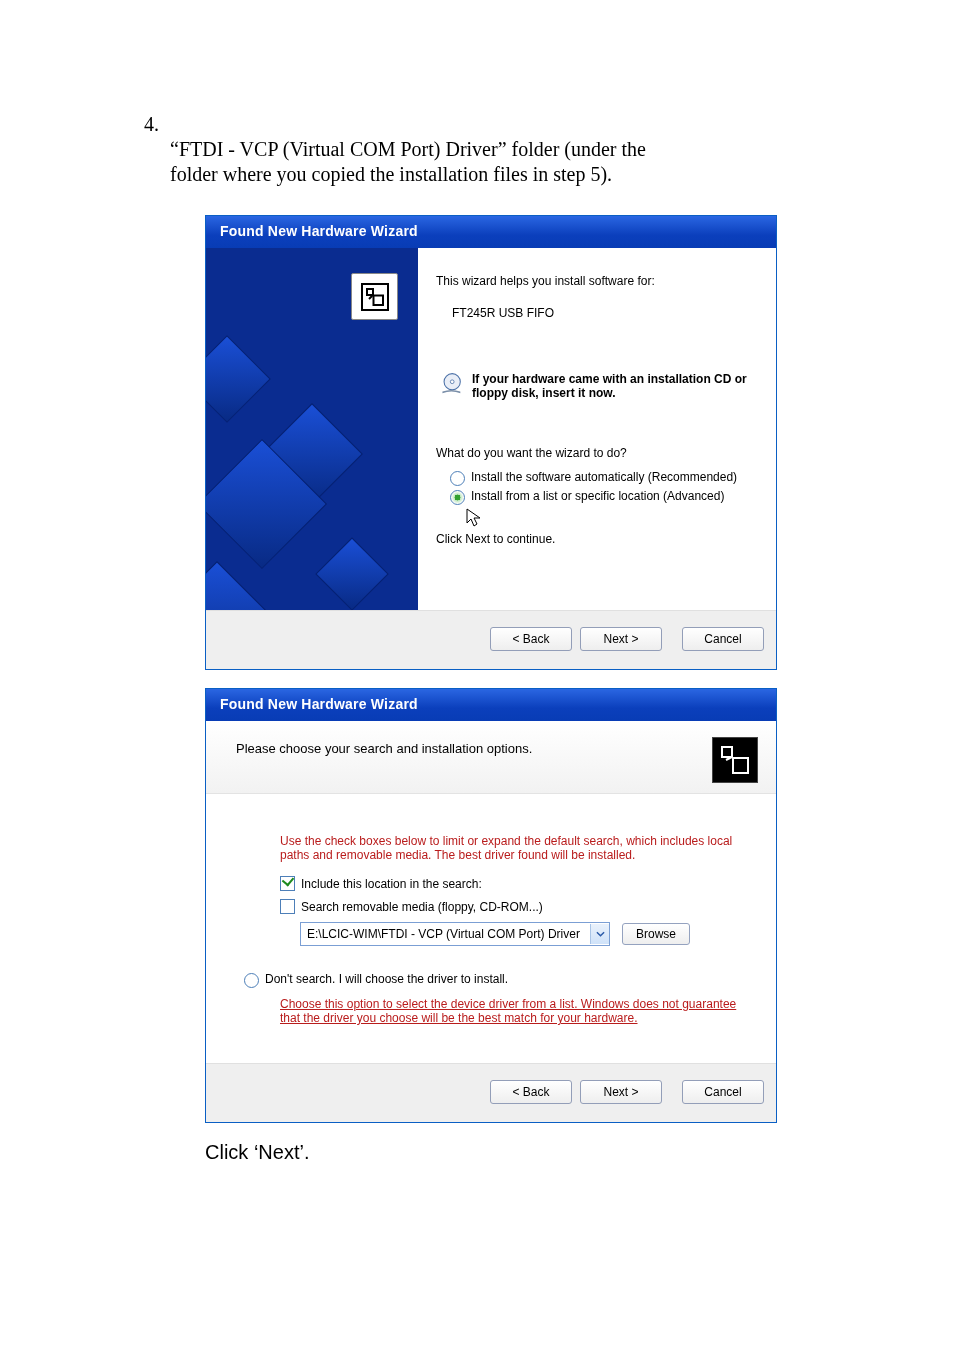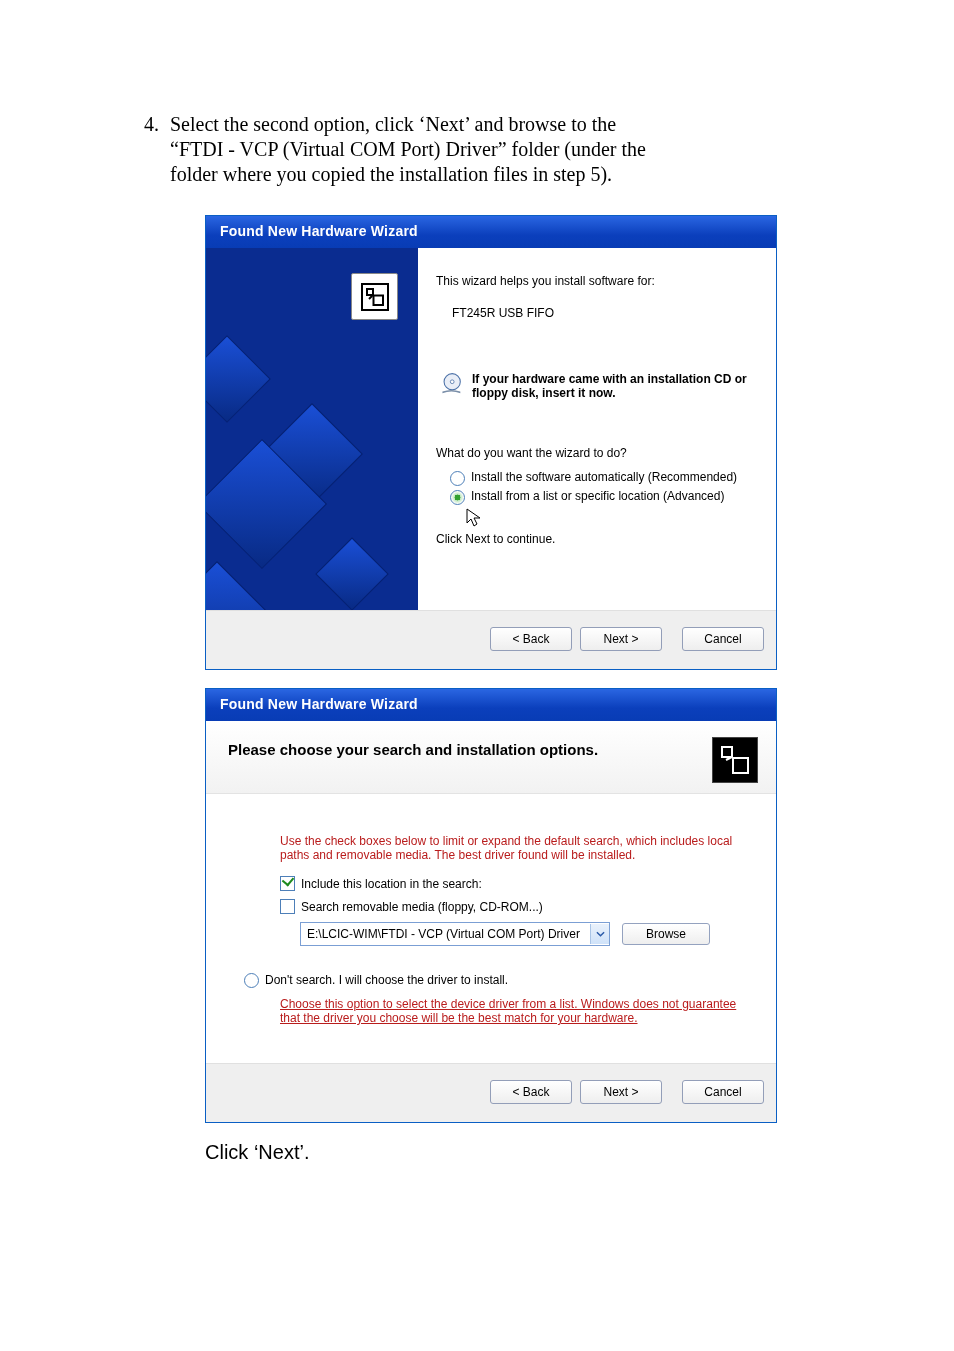--- a/index.html
+++ b/index.html
@@ -260,7 +260,7 @@
 
   <div class="instruction">
     <span class="instr-num">4.</span>
-    <span>Select the second option, click ‘Next’ and browse to the</span><br>
+    <br>
     <span>“FTDI - VCP (Virtual COM Port) Driver” folder (under the</span><br>
     <span>folder where you copied the installation files in step 5).</span>
   </div>

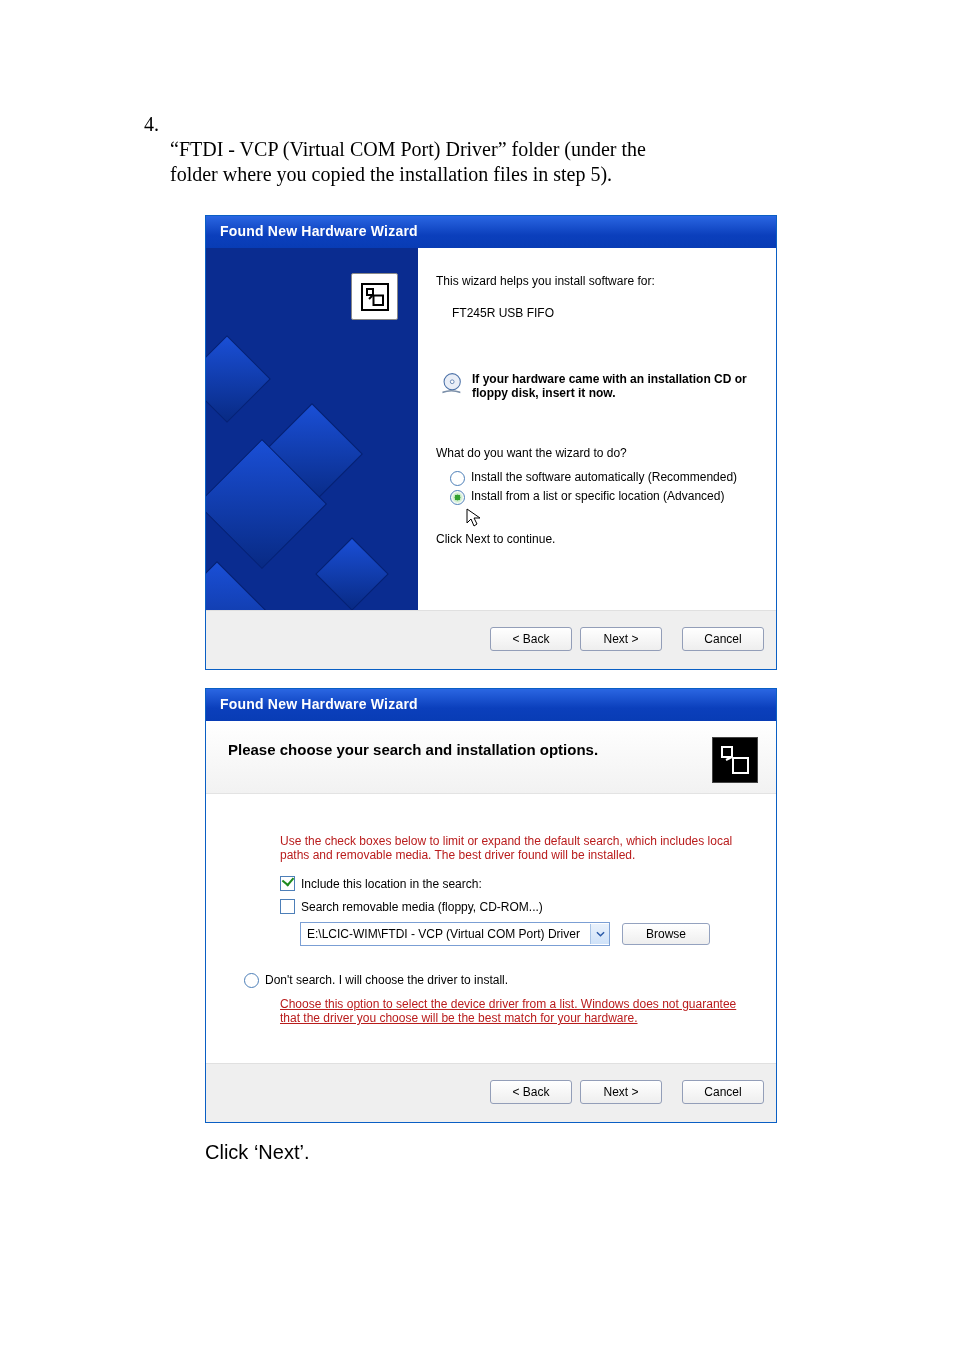--- a/index.html
+++ b/index.html
@@ -164,10 +164,11 @@
     background:linear-gradient(180deg,#fff,#f2f2f2);
   }
   .d2-head .head-title {
-    font-weight:bold;
-    font-size:15px;
+    font-weight:normal;
+    font-size:13px;
     flex:1;
     padding-top:4px;
+    margin-left:8px;
   }
   .d2-head .head-icon {
     width:44px; height:44px;

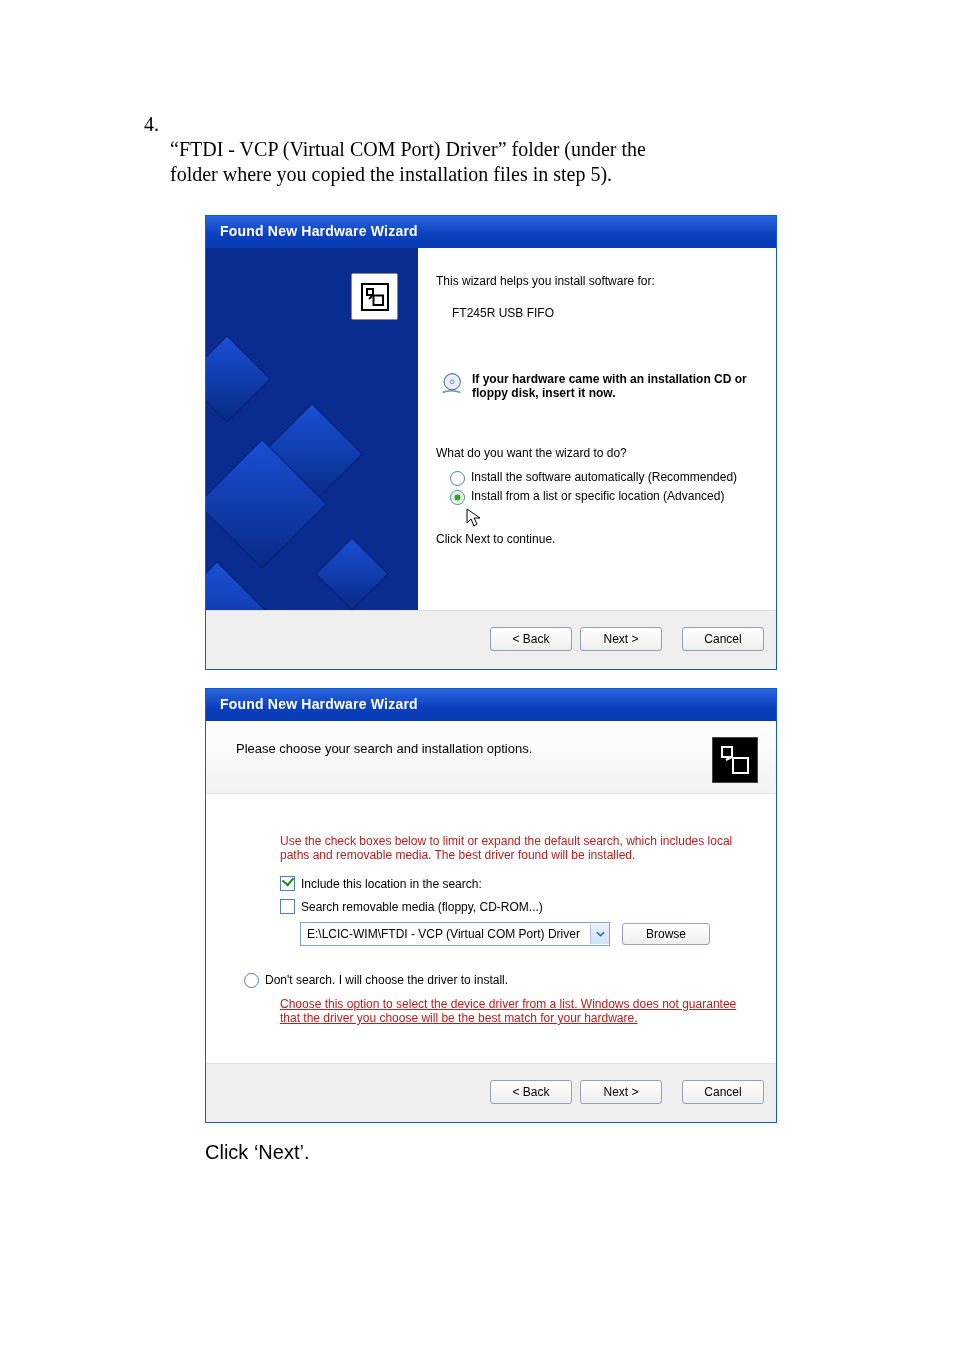--- a/index.html
+++ b/index.html
@@ -235,7 +235,7 @@
   }
   .loc-input .chev svg{width:9px;height:6px;}
   .browse-btn {
-    width:88px;
+    width:68px;
     height:22px;
     margin-left:12px;
     background:linear-gradient(180deg,#fff,#eee);

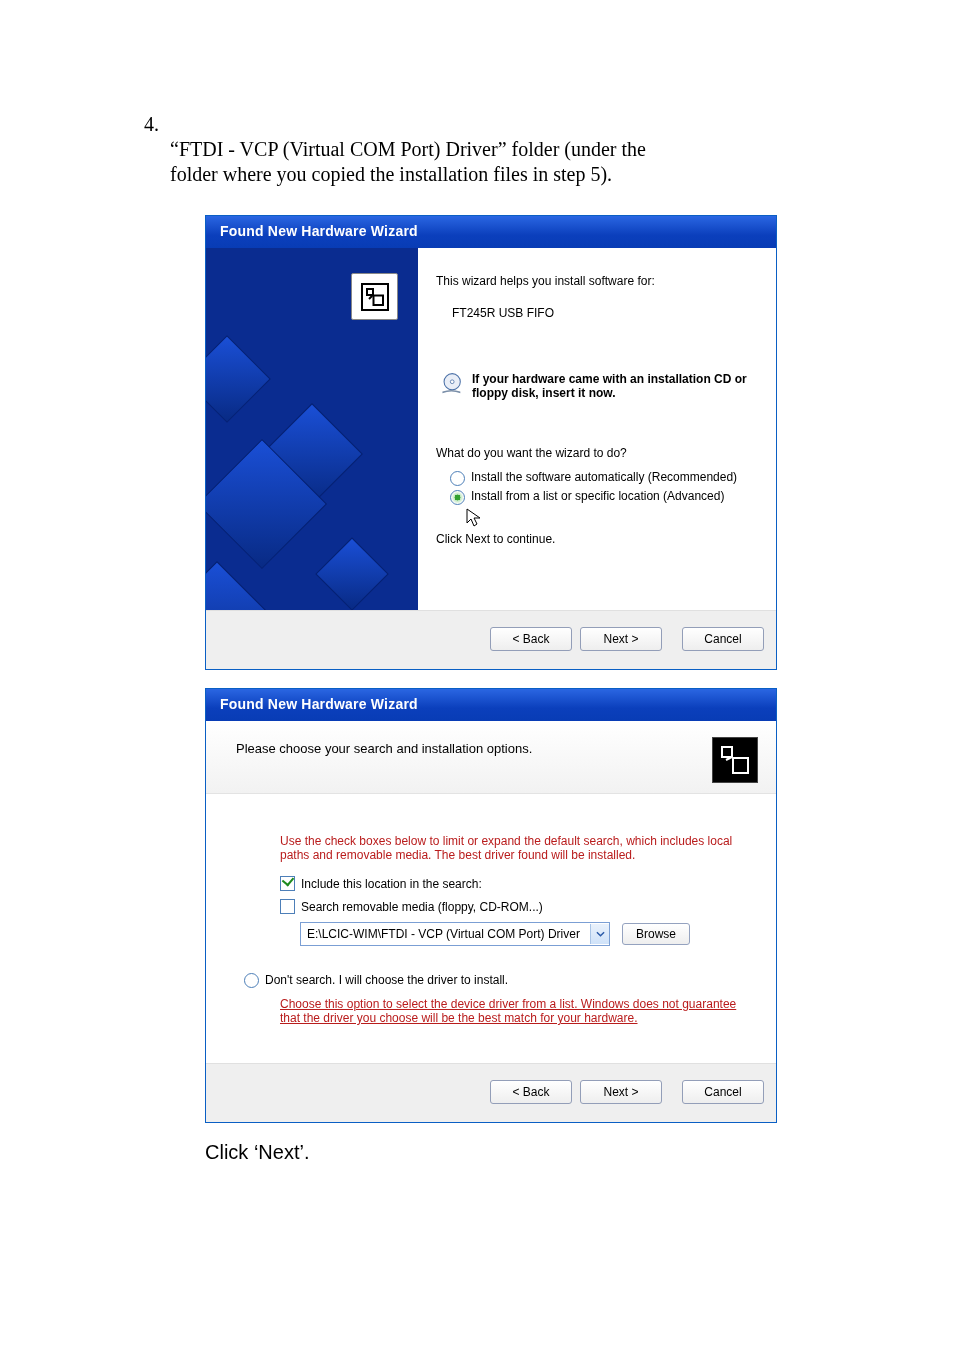--- a/index.html
+++ b/index.html
@@ -371,7 +371,7 @@
         </div>
 
         <div class="d2-opt2">
-          <div class="radio-row" style="margin-left:-18px;align-items:center;">
+          <div class="radio-row" style="margin-left:-18px;">
             <div class="radio-dot"></div>
             <div class="radio-label">Don't search. I will choose the driver to install.</div>
           </div>

